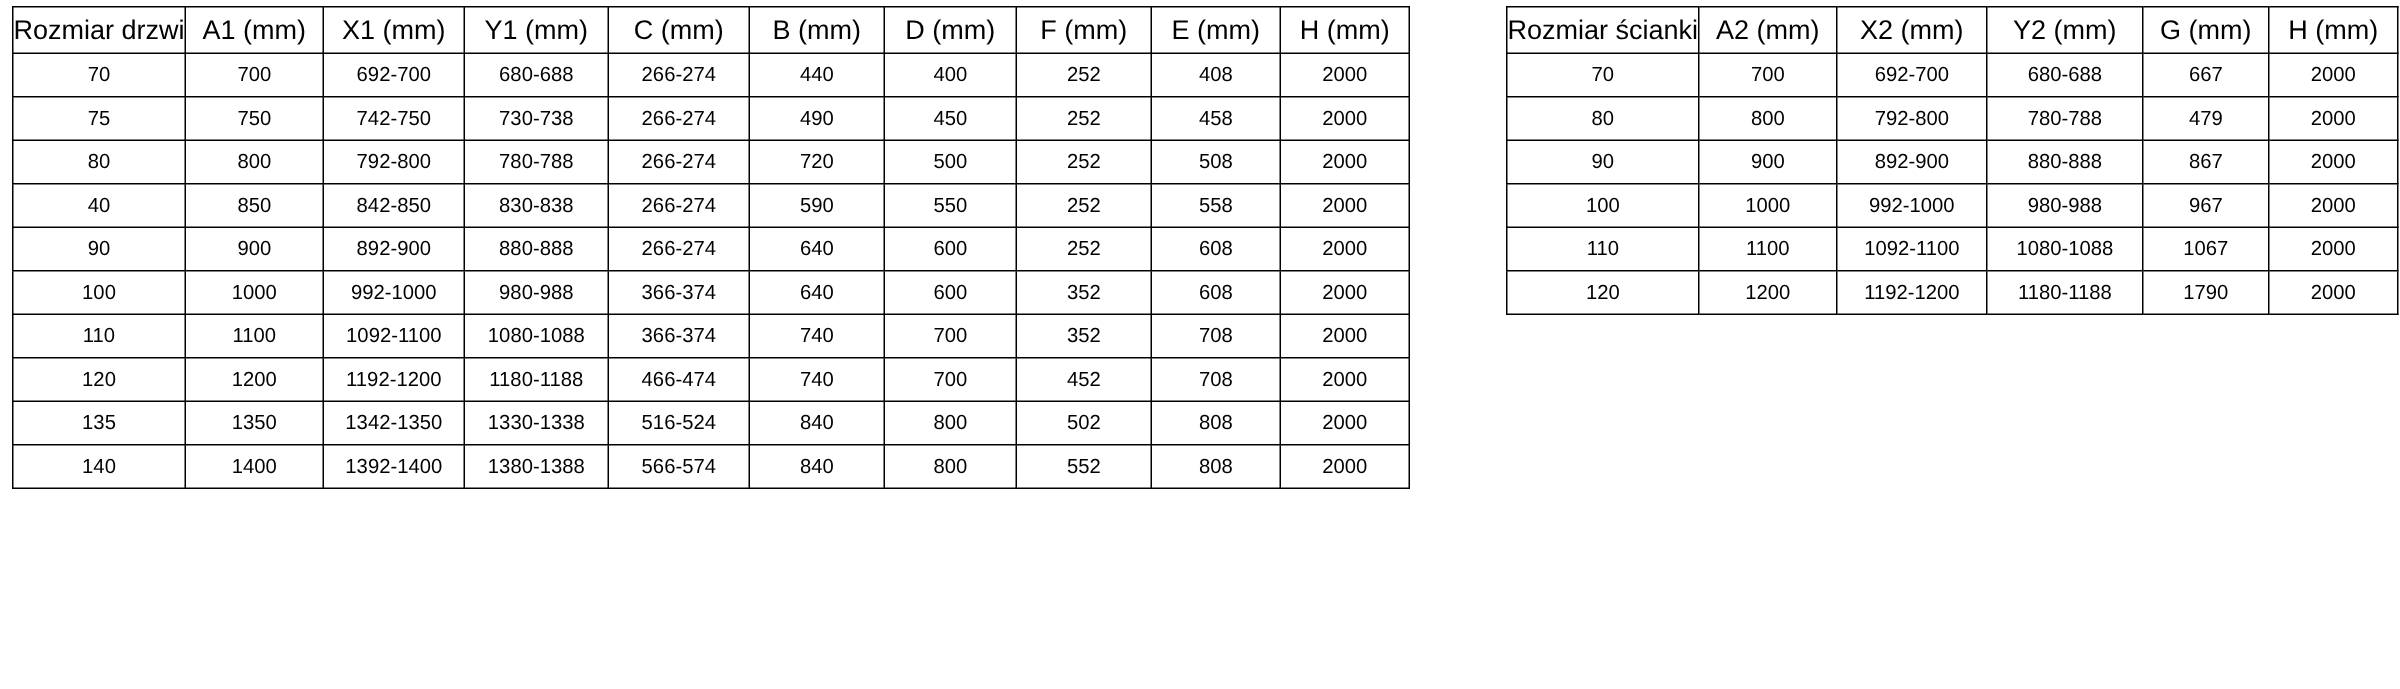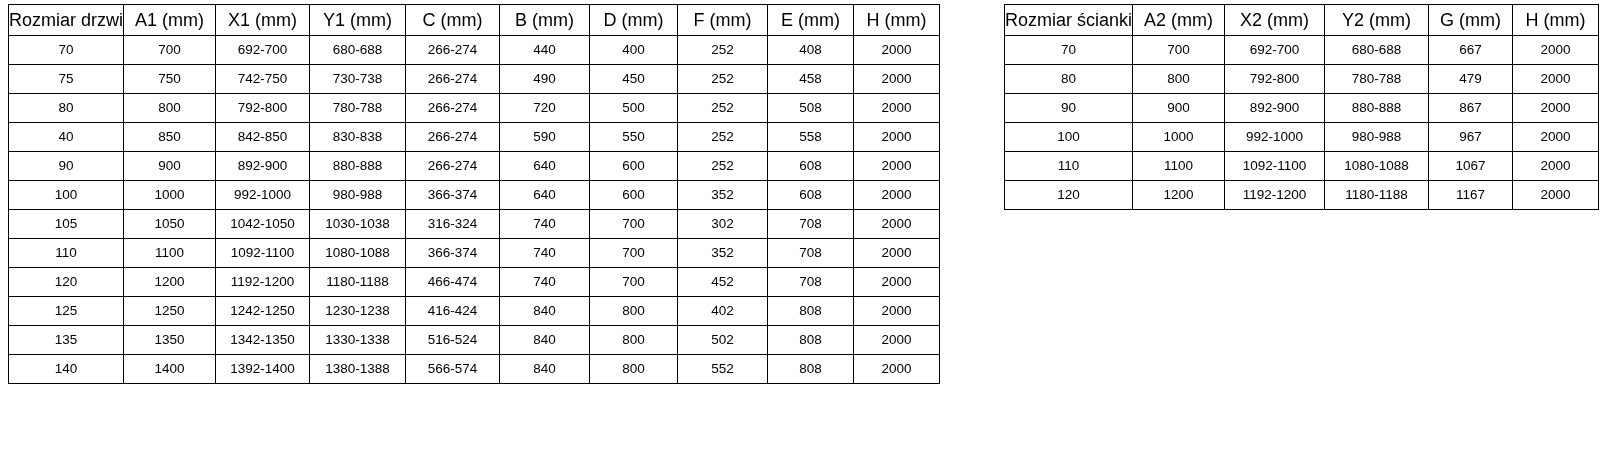--- a/index.html
+++ b/index.html
@@ -324,7 +324,7 @@
           <td>1200</td>
           <td>1192-1200</td>
           <td>1180-1188</td>
-          <td>1167</td>
+          <td>1790</td>
           <td>2000</td>
         </tr>
       </tbody>

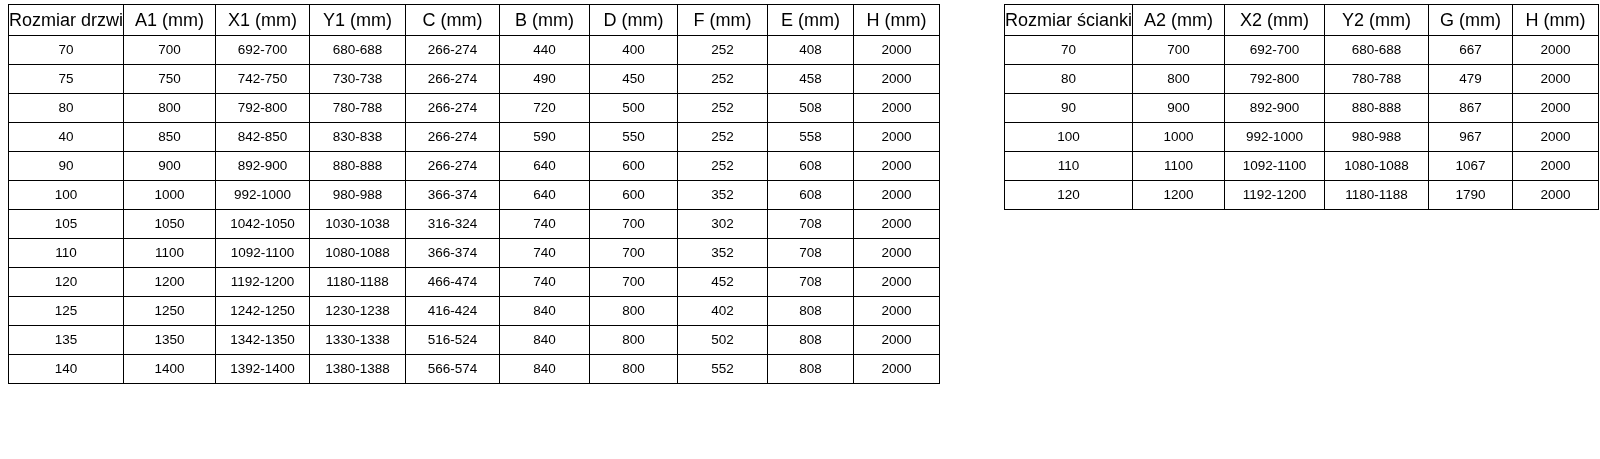--- a/index.html
+++ b/index.html
@@ -183,18 +183,6 @@
           <td>2000</td>
         </tr>
         <tr>
-          <td>105</td>
-          <td>1050</td>
-          <td>1042-1050</td>
-          <td>1030-1038</td>
-          <td>316-324</td>
-          <td>740</td>
-          <td>700</td>
-          <td>302</td>
-          <td>708</td>
-          <td>2000</td>
-        </tr>
-        <tr>
           <td>110</td>
           <td>1100</td>
           <td>1092-1100</td>

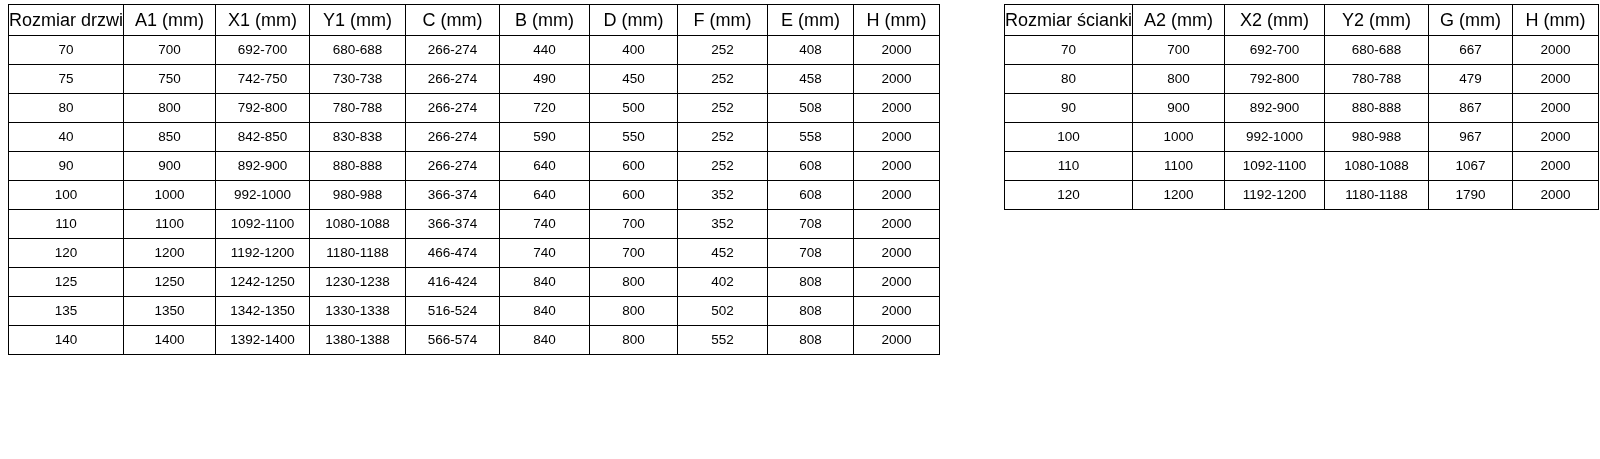--- a/index.html
+++ b/index.html
@@ -207,18 +207,6 @@
           <td>2000</td>
         </tr>
         <tr>
-          <td>125</td>
-          <td>1250</td>
-          <td>1242-1250</td>
-          <td>1230-1238</td>
-          <td>416-424</td>
-          <td>840</td>
-          <td>800</td>
-          <td>402</td>
-          <td>808</td>
-          <td>2000</td>
-        </tr>
-        <tr>
           <td>135</td>
           <td>1350</td>
           <td>1342-1350</td>

